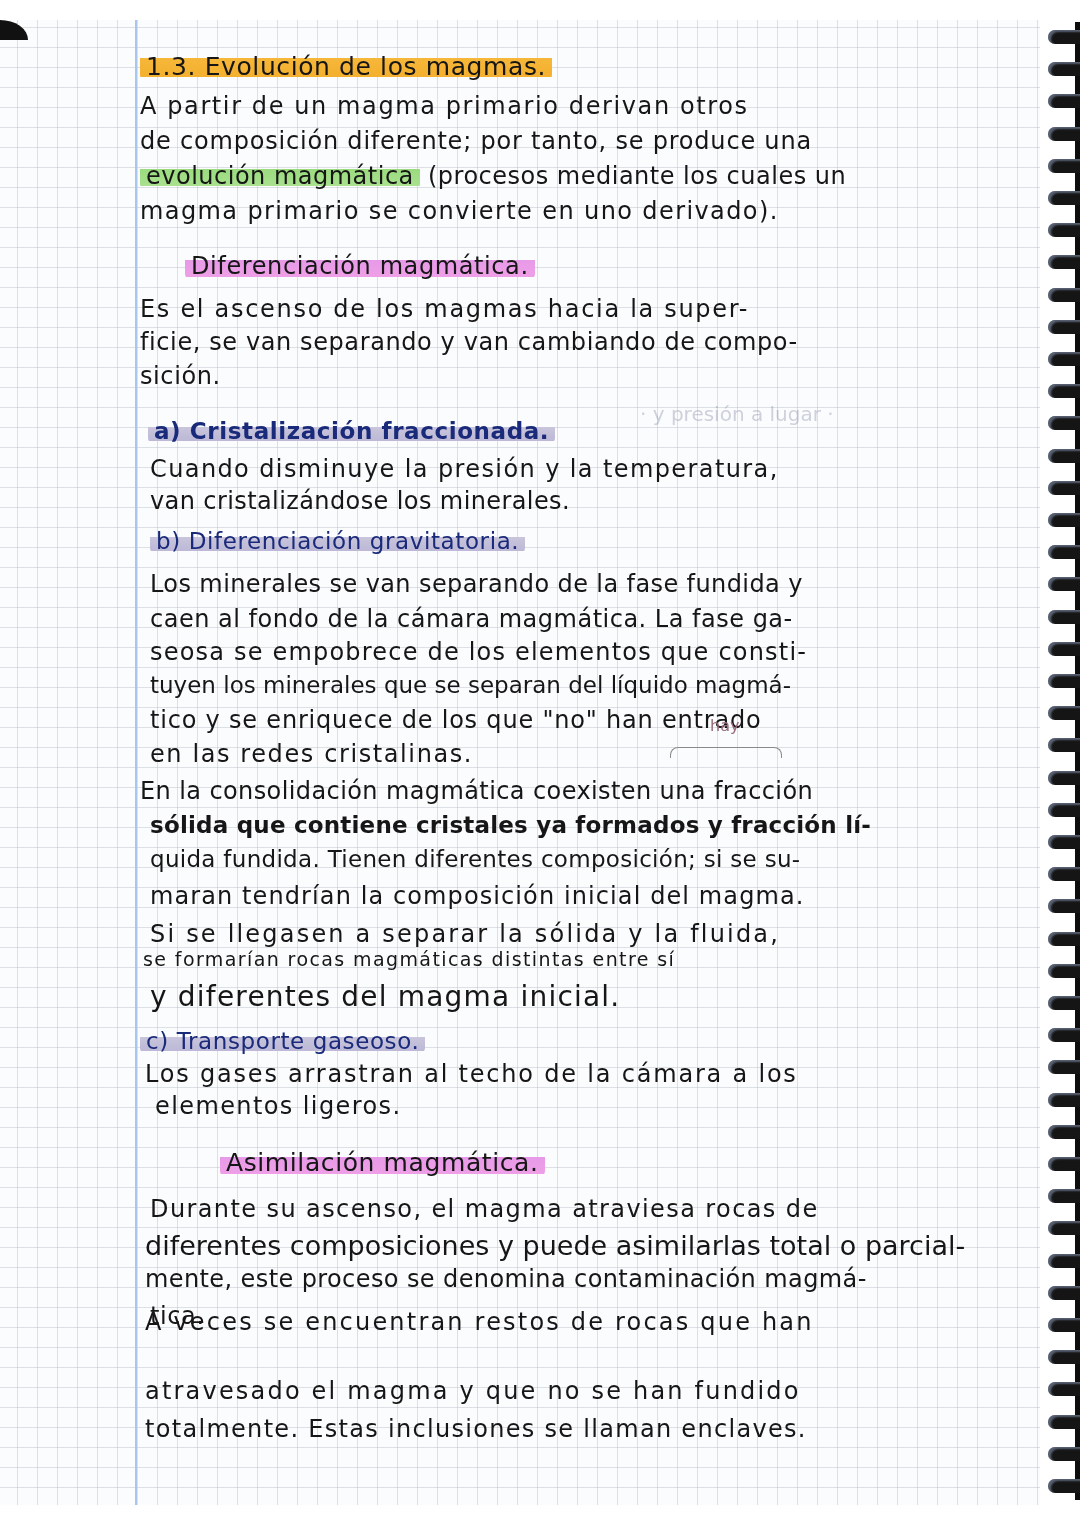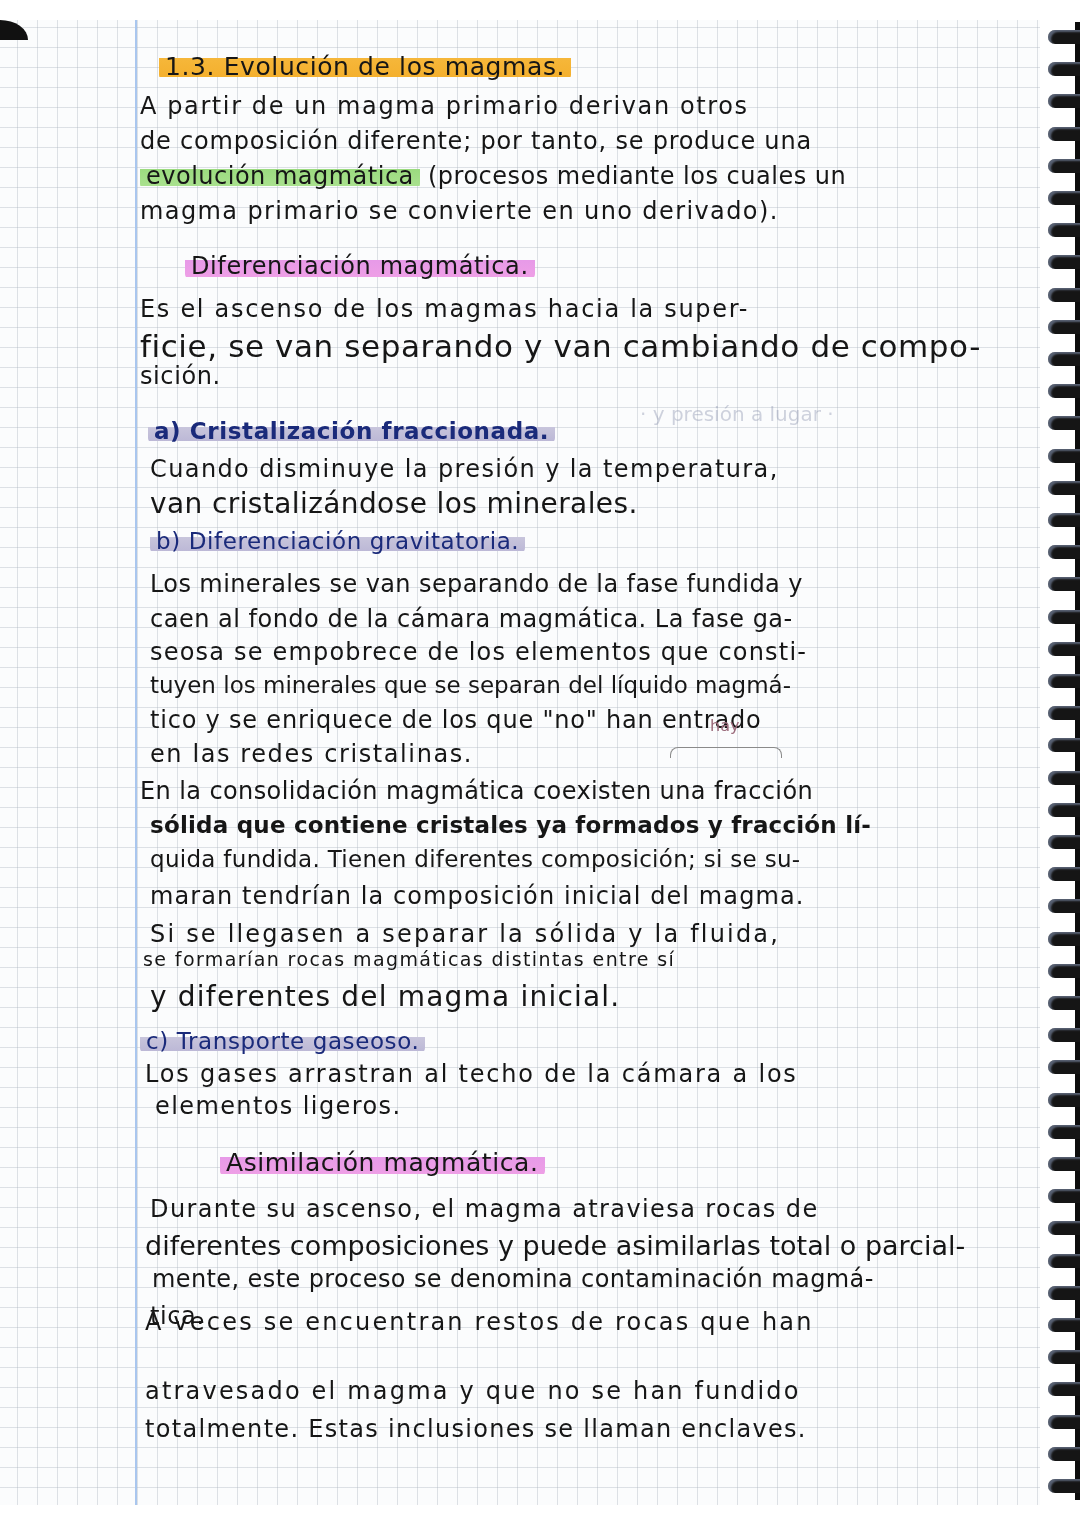--- a/index.html
+++ b/index.html
@@ -58,7 +58,7 @@
   .hl {
     padding: 0 6px; border-radius: 6px;
   }
-  .hl-orange { background: linear-gradient(to bottom, transparent 20%, #f6b73a 20%, #f4b02e 85%, transparent 85%); margin-left: 19px; }
+  .hl-orange { background: linear-gradient(to bottom, transparent 20%, #f6b73a 20%, #f4b02e 85%, transparent 85%); }
   .hl-green  { background: linear-gradient(to bottom, transparent 25%, #9bdb7f 25%, #a9e18e 85%, transparent 85%); }
   .hl-pink   { background: linear-gradient(to bottom, transparent 30%, #e79ae8 30%, #ee9fe6 90%, transparent 90%); }
   .hl-lav    { background: linear-gradient(to bottom, transparent 35%, #c8c5dc 35%, #bcb8d6 90%, transparent 90%); }

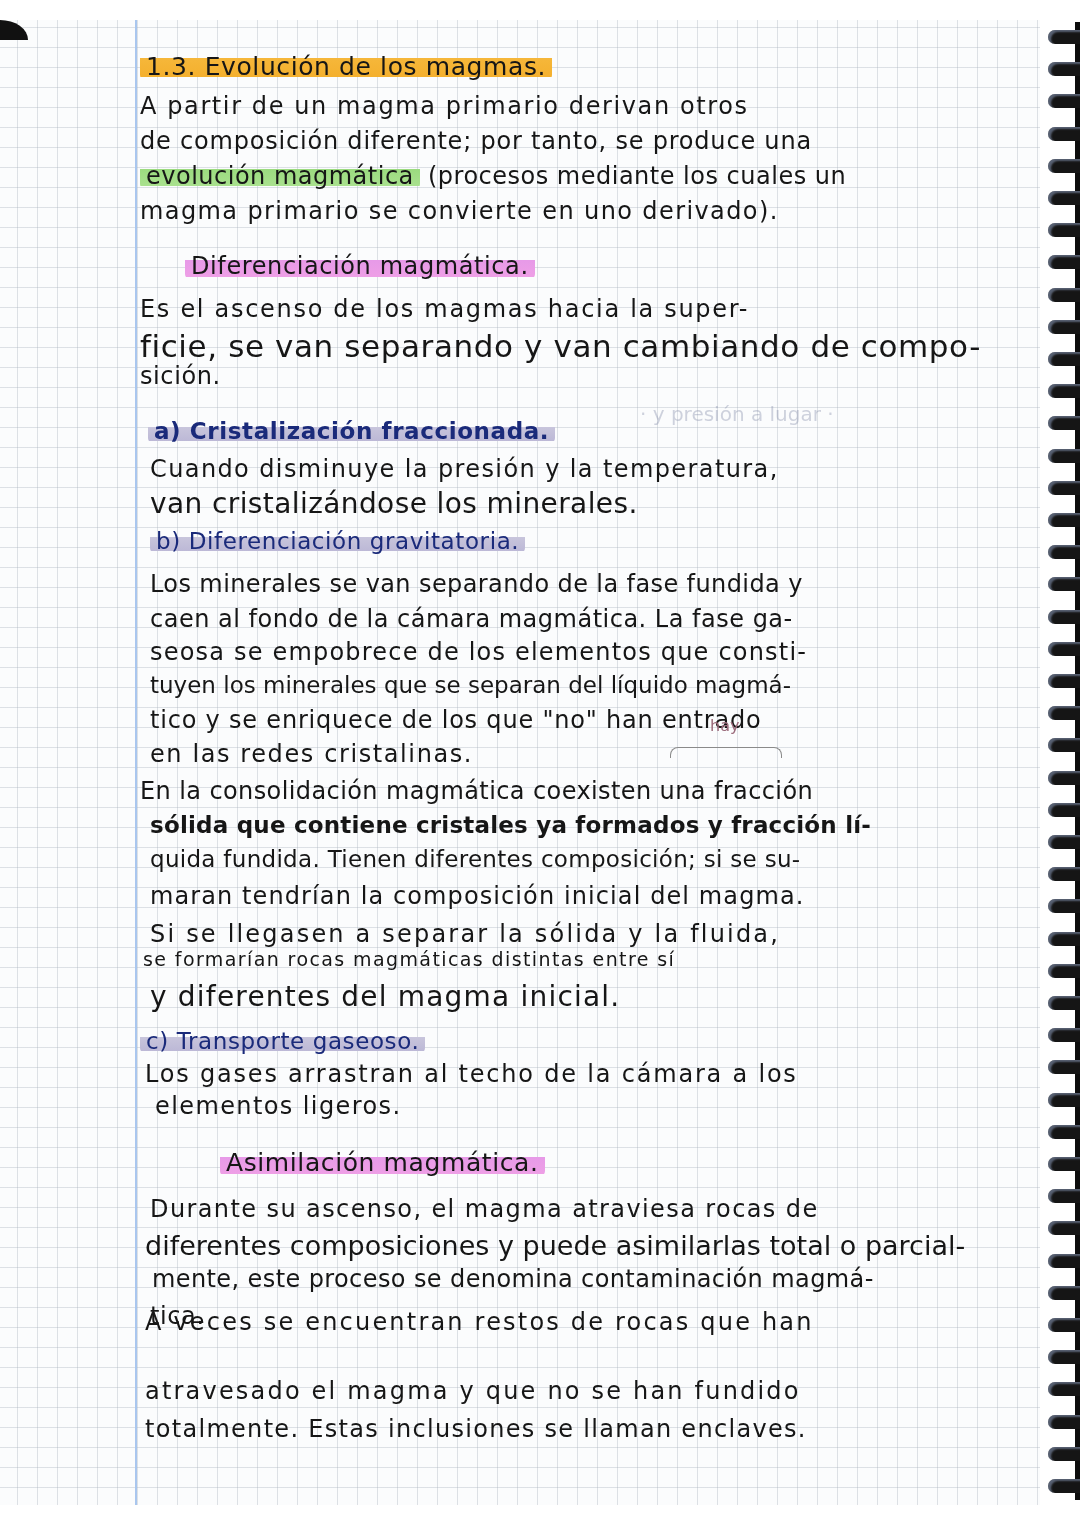--- a/index.html
+++ b/index.html
@@ -148,7 +148,7 @@
     <span class="hl hl-pink">Diferenciación magmática.</span>
   </div>
   <div class="line" style="top:275px;font-size:24px;letter-spacing:1.7px;">Es el ascenso de los magmas hacia la super-</div>
-  <div class="line" style="top:308px;font-size:31px;letter-spacing:0.6px;">ficie, se van separando y van cambiando de compo-</div>
+  <div class="line" style="top:308px;font-size:24px;letter-spacing:0.6px;">ficie, se van separando y van cambiando de compo-</div>
   <div class="line" style="top:342px;font-size:24px;">sición.</div>
 
   <div class="ghost" style="top:382px;left:500px;">· y presión a lugar ·</div>

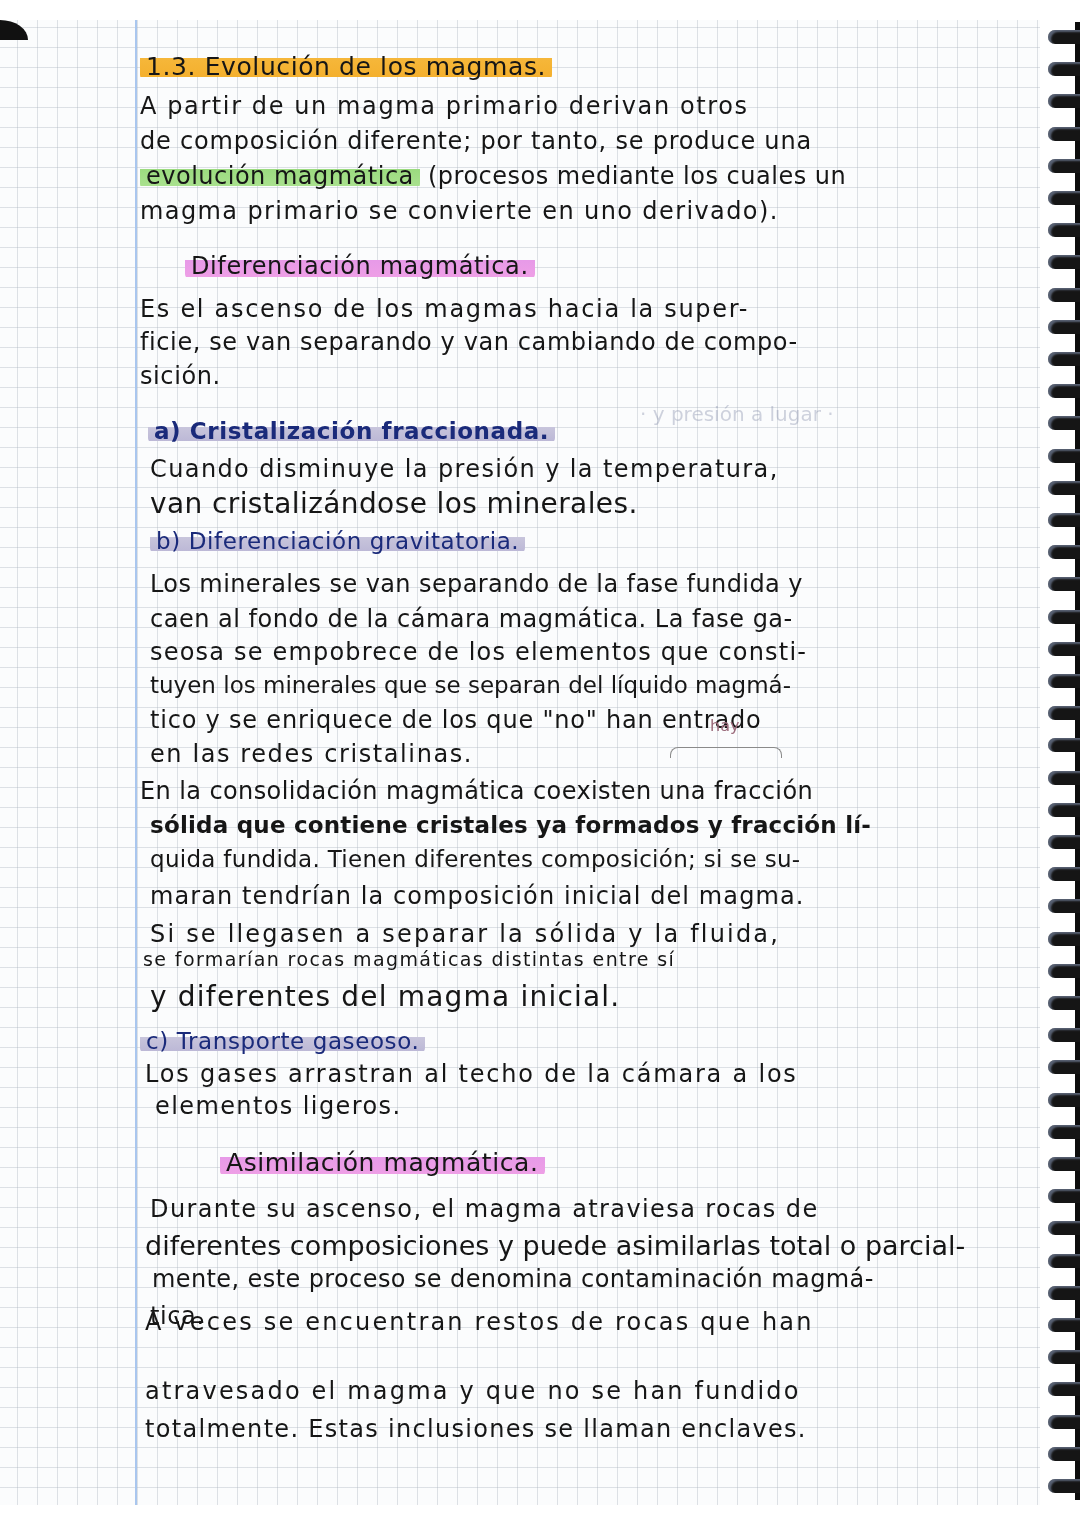--- a/index.html
+++ b/index.html
@@ -157,7 +157,7 @@
     <span class="hl hl-lav">a) Cristalización fraccionada.</span>
   </div>
   <div class="line" style="top:435px;left:10px;font-size:24px;letter-spacing:1.4px;">Cuando disminuye la presión y la temperatura,</div>
-  <div class="line" style="top:467px;left:10px;font-size:28px;letter-spacing:0.4px;">van cristalizándose los minerales.</div>
+  <div class="line" style="top:467px;left:10px;font-size:24px;letter-spacing:0.4px;">van cristalizándose los minerales.</div>
 
   <div class="line sub" style="top:508px;left:10px;font-size:23px;">
     <span class="hl hl-lav">b) Diferenciación gravitatoria.</span>

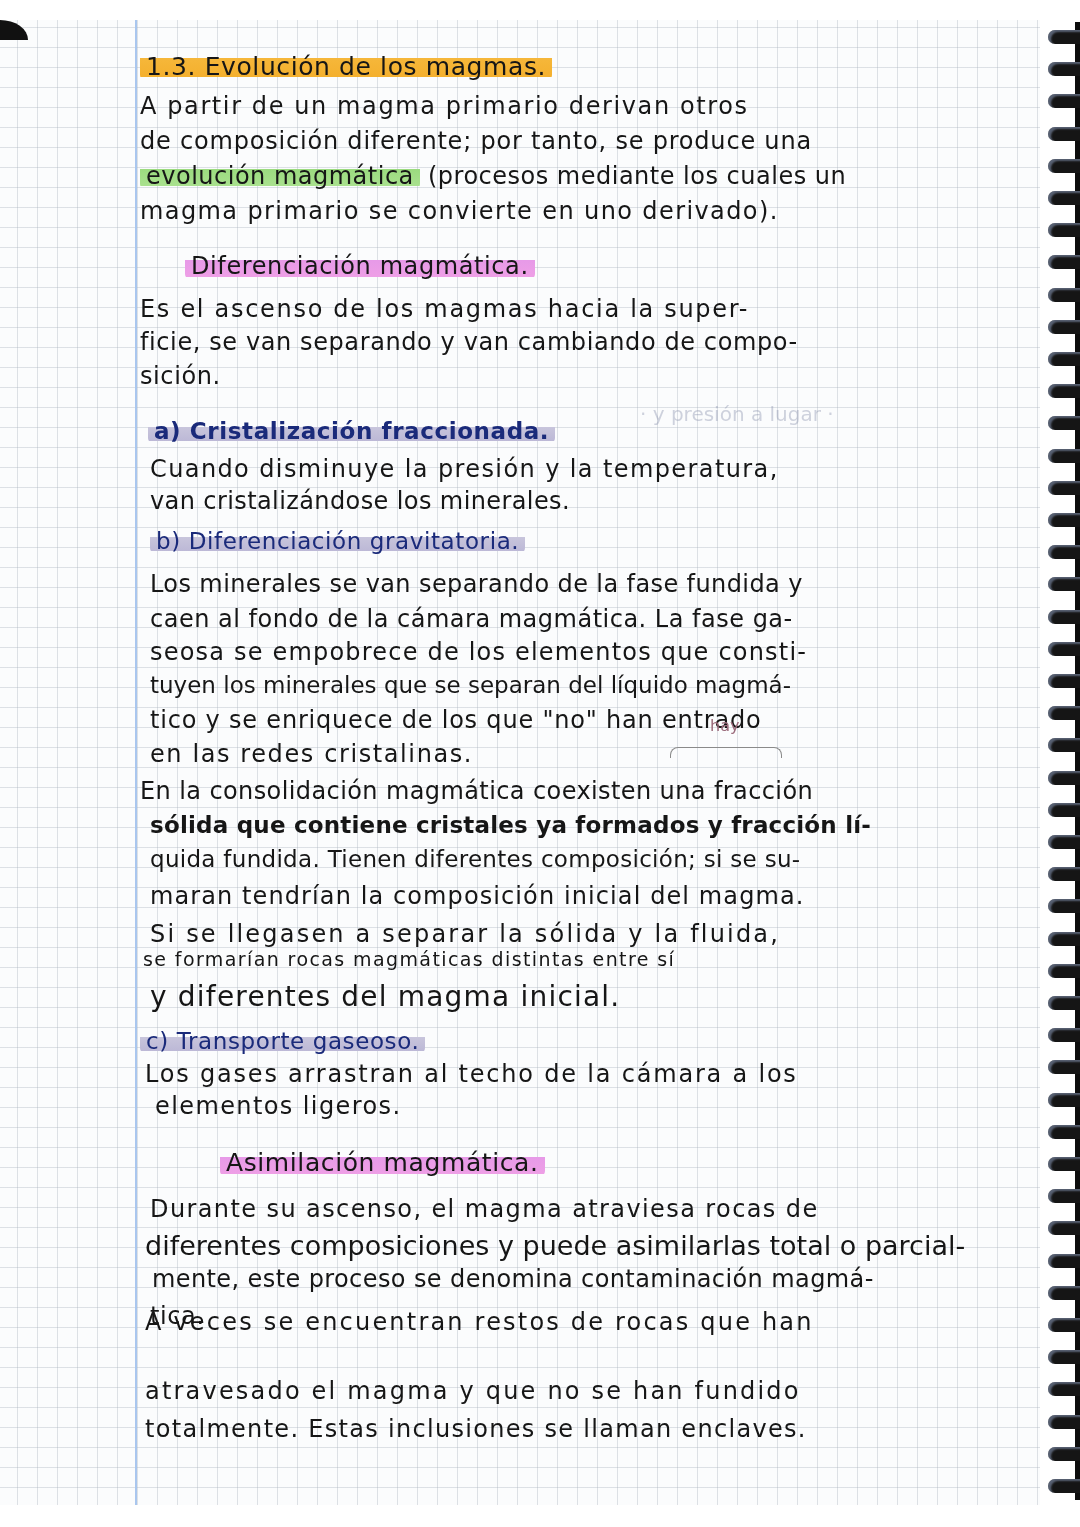--- a/index.html
+++ b/index.html
@@ -191,7 +191,7 @@
   </div>
   <div class="line" style="top:1175px;left:10px;font-size:24px;letter-spacing:1.4px;">Durante su ascenso, el magma atraviesa rocas de</div>
   <div class="line" style="top:1210px;left:5px;font-size:27px;letter-spacing:0px;">diferentes composiciones y puede asimilarlas total o parcial-</div>
-  <div class="line" style="top:1245px;left:12px;font-size:24px;letter-spacing:0.4px;text-align:right;">mente, este proceso se denomina contaminación magmá-</div>
+  <div class="line" style="top:1245px;left:5px;font-size:24px;letter-spacing:0.4px;text-align:right;">mente, este proceso se denomina contaminación magmá-</div>
   <div class="line" style="top:1282px;left:10px;font-size:24px;">tica.</div>
   <div class="line" style="top:1288px;left:5px;font-size:24px;letter-spacing:2.2px;">A veces se encuentran restos de rocas que han</div>
   <div class="line" style="top:1357px;left:5px;font-size:24px;letter-spacing:2.2px;">atravesado el magma y que no se han fundido</div>

